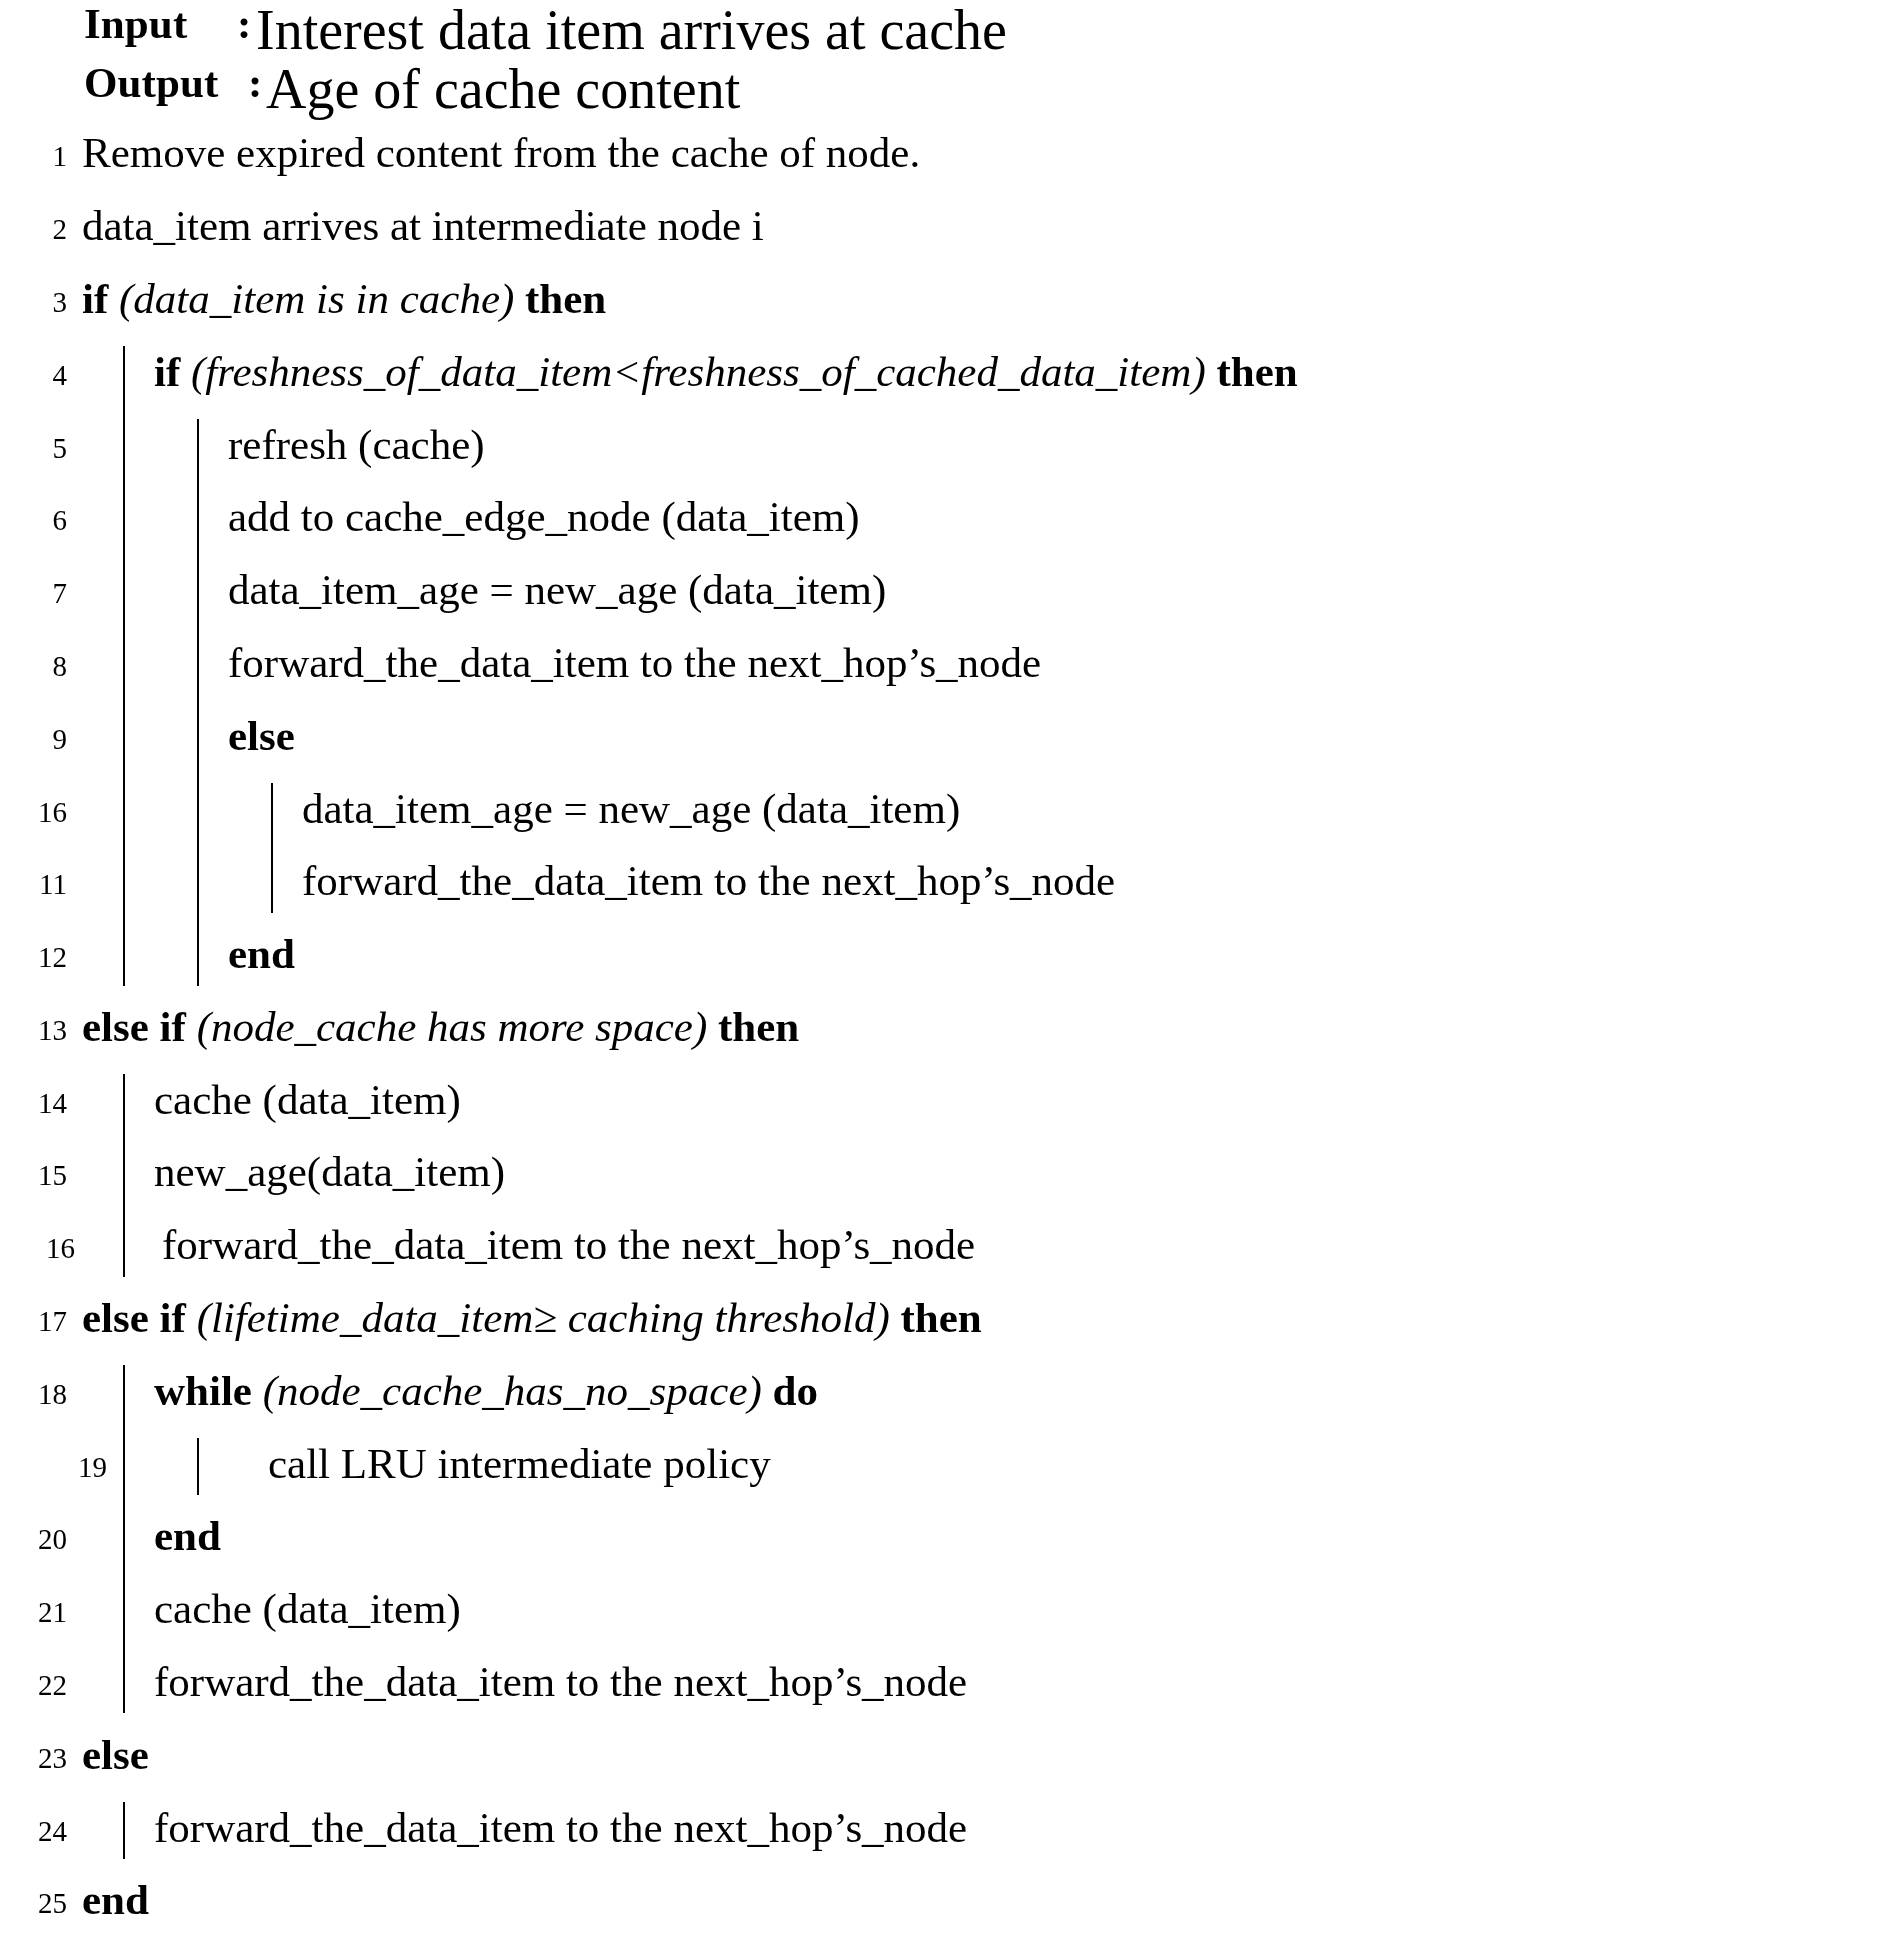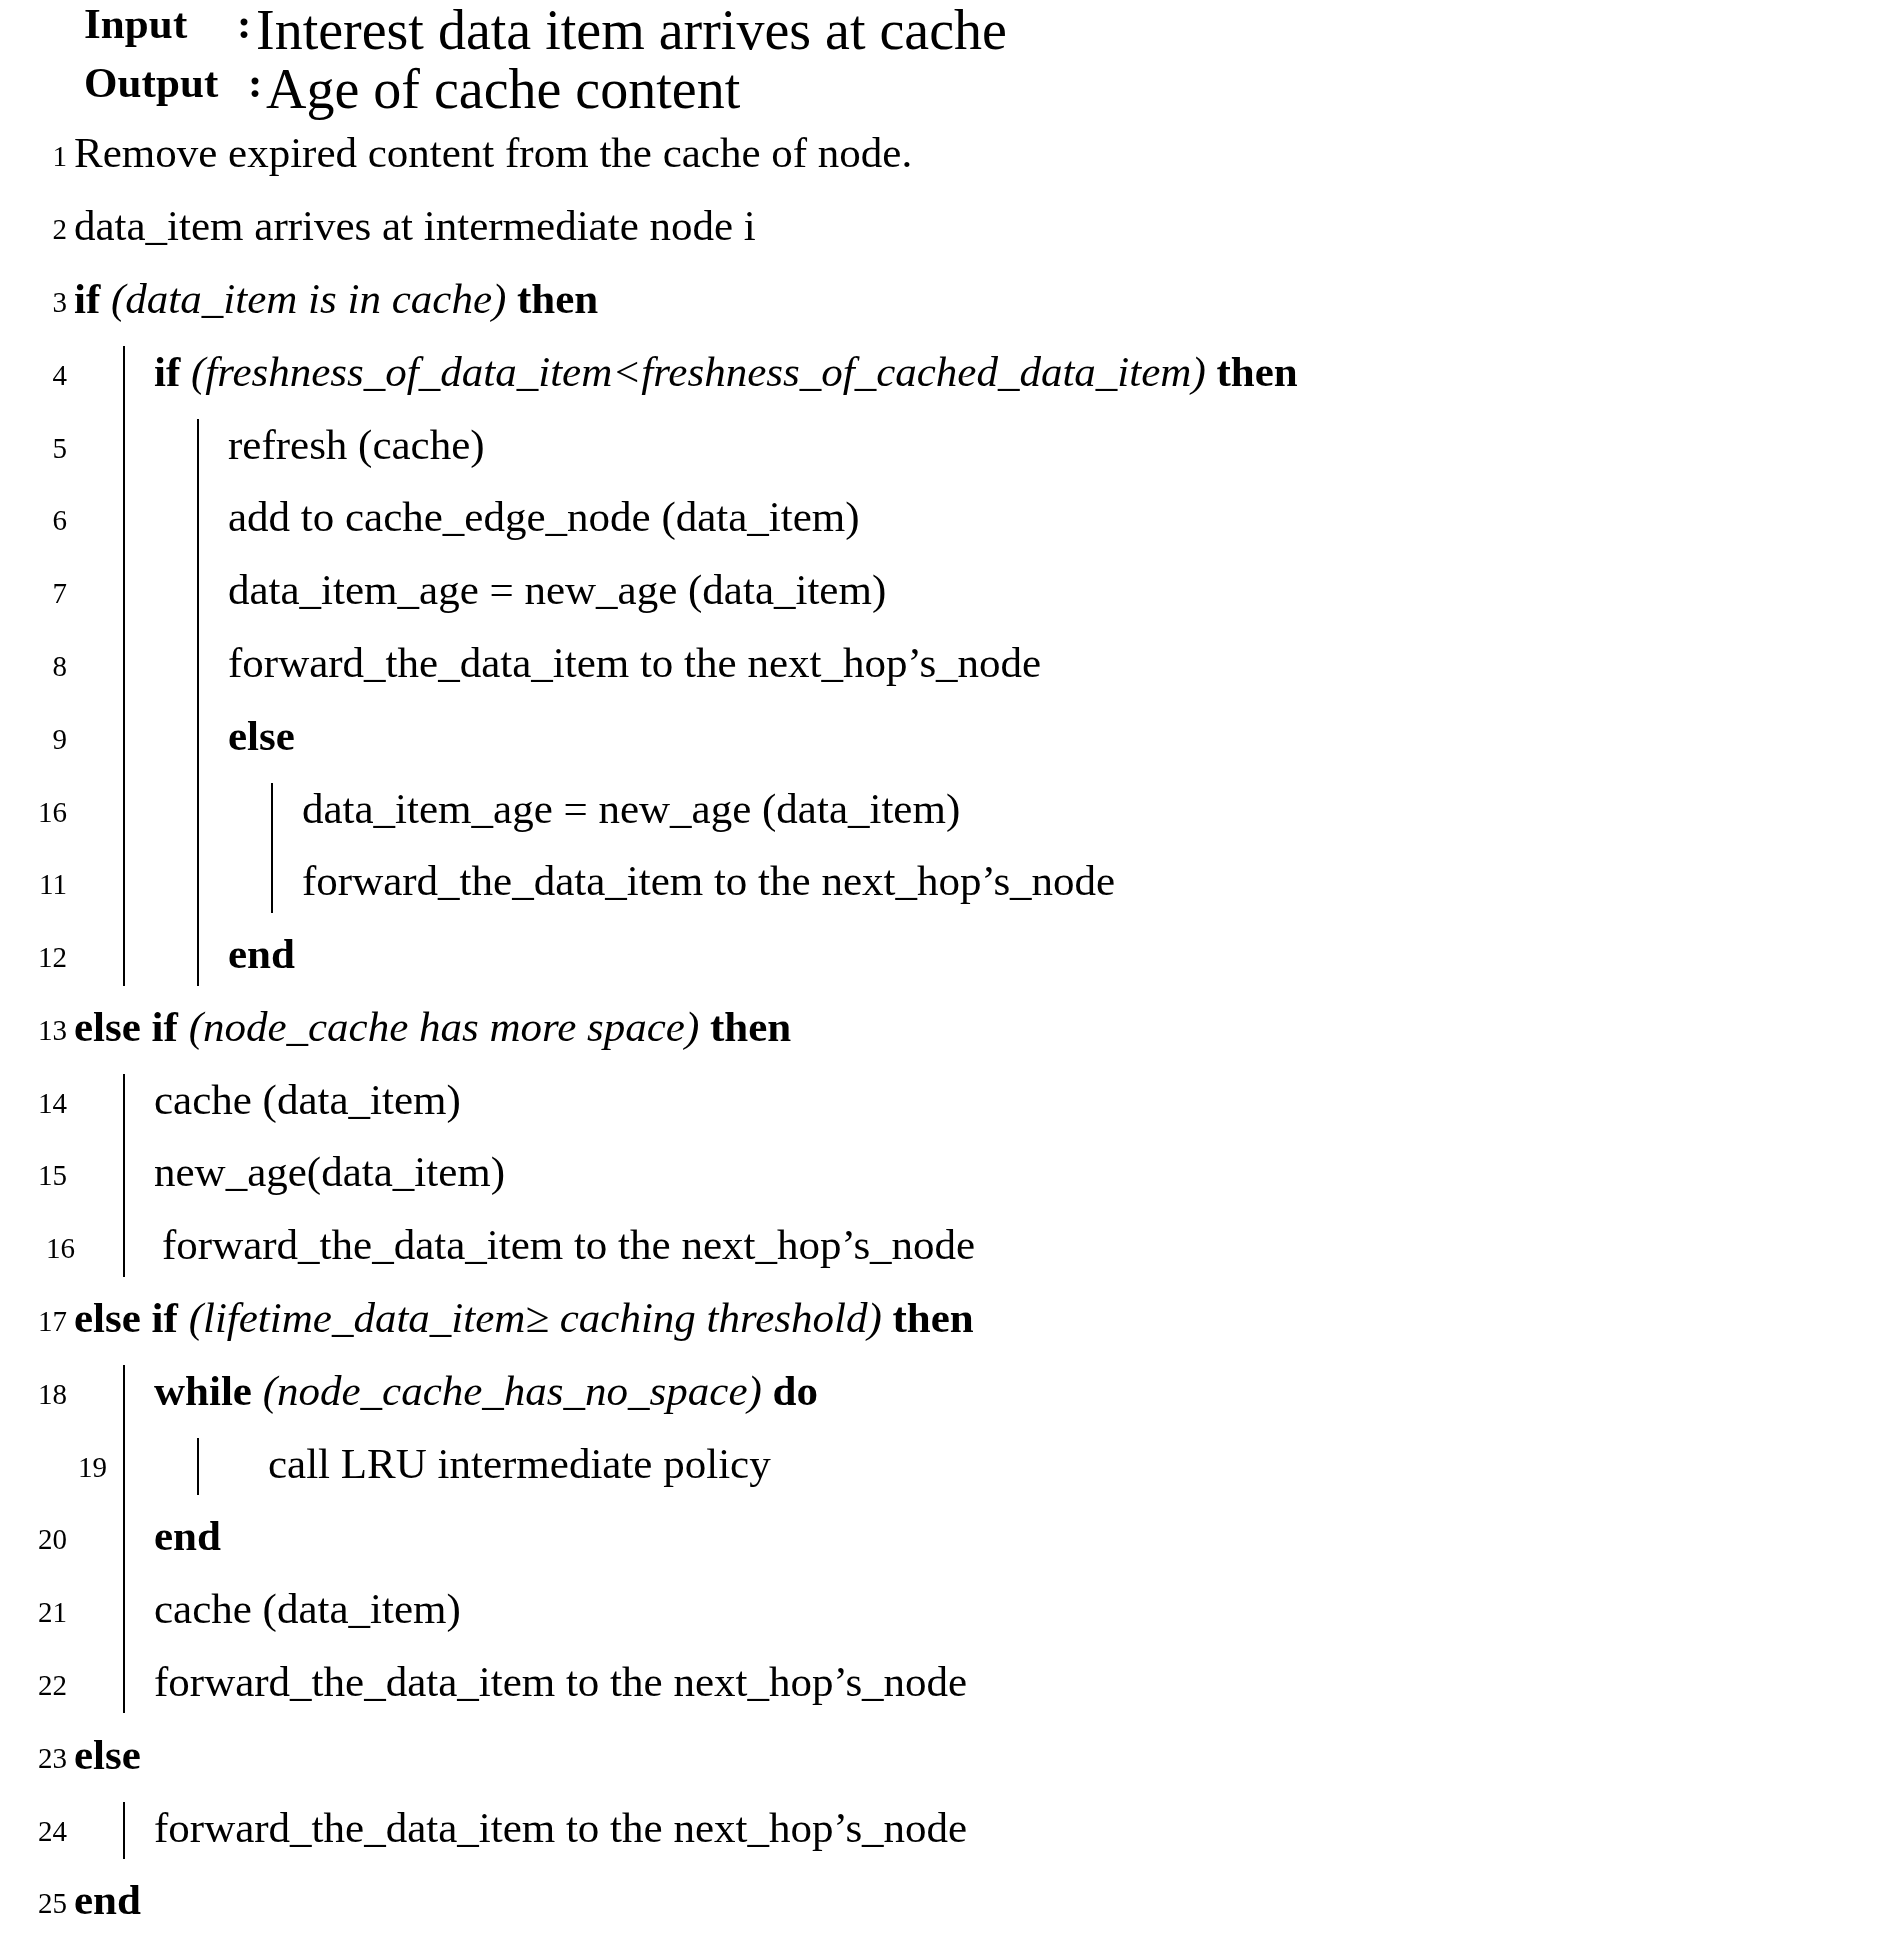--- a/index.html
+++ b/index.html
@@ -83,7 +83,7 @@
     white-space: nowrap;
   }
   
-  .ind0 { left: 74px; }
+  .ind0 { left: 82px; }
   .ind1 { left: 154px; }
   .ind2 { left: 228px; }
   .ind3 { left: 302px; }

